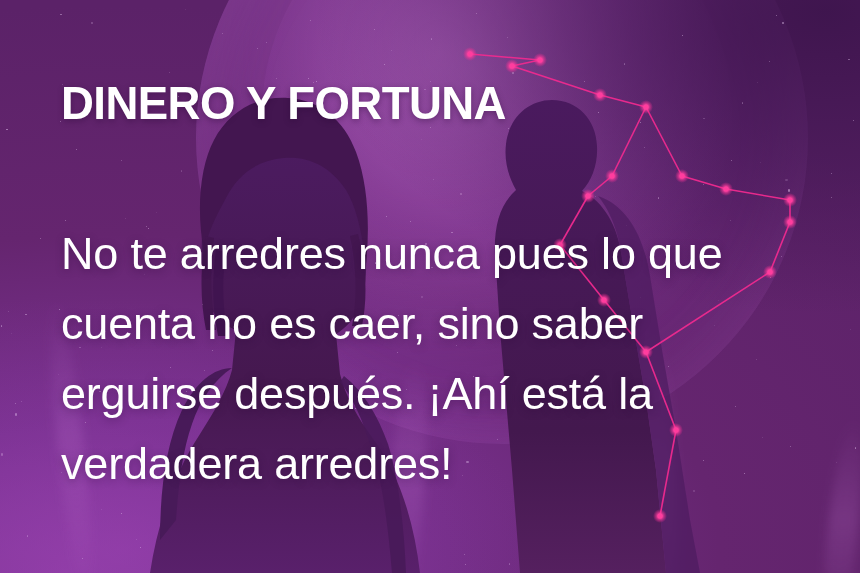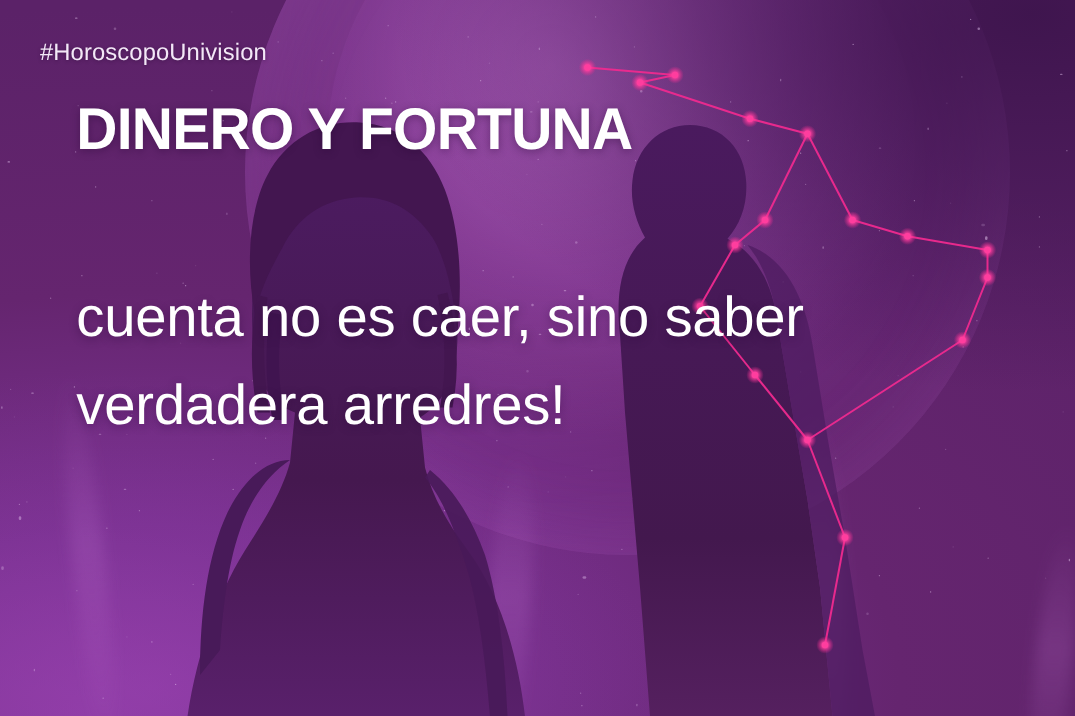--- a/index.html
+++ b/index.html
@@ -481,7 +481,6 @@
       </g>
   </svg>
 
-  <div class="hashtag">#HoroscopoUnivision</div>
 
   <div class="title">DINERO Y FORTUNA</div>
 

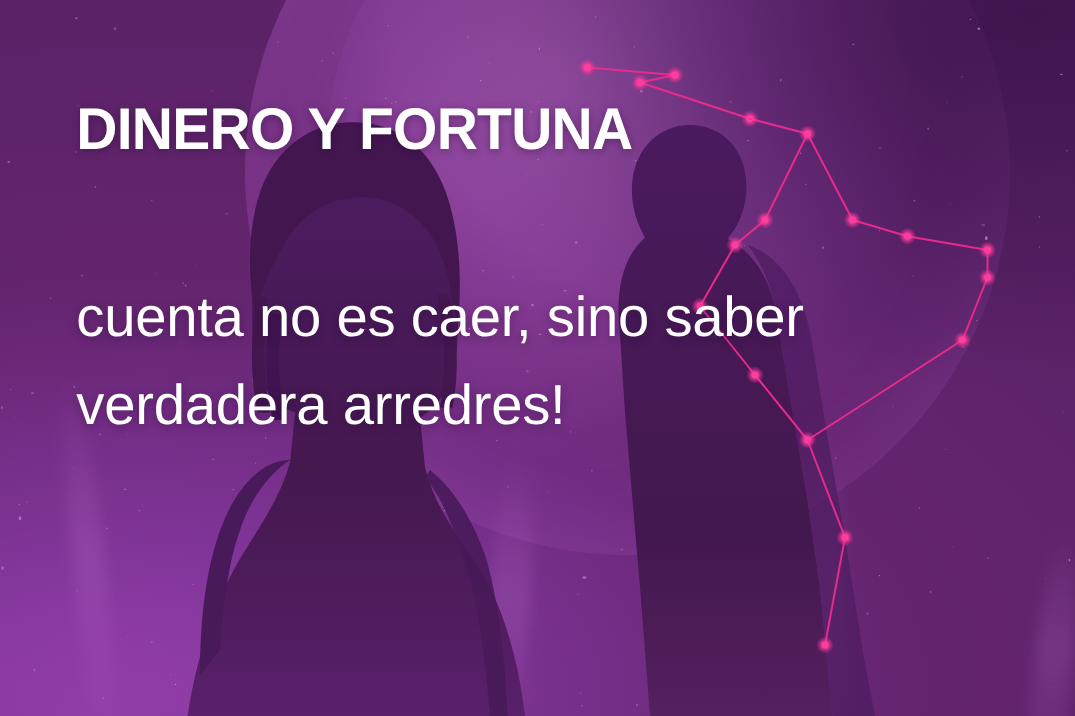--- a/index.html
+++ b/index.html
@@ -485,6 +485,7 @@
   <div class="title">DINERO Y FORTUNA</div>
 
   <div class="quote" id="quote">
+      <span class="ln">No te arredres nunca pues lo que</span>
       <span class="ln">cuenta no es caer, sino saber</span>
       <span class="ln">verdadera arredres!</span>
     </div>

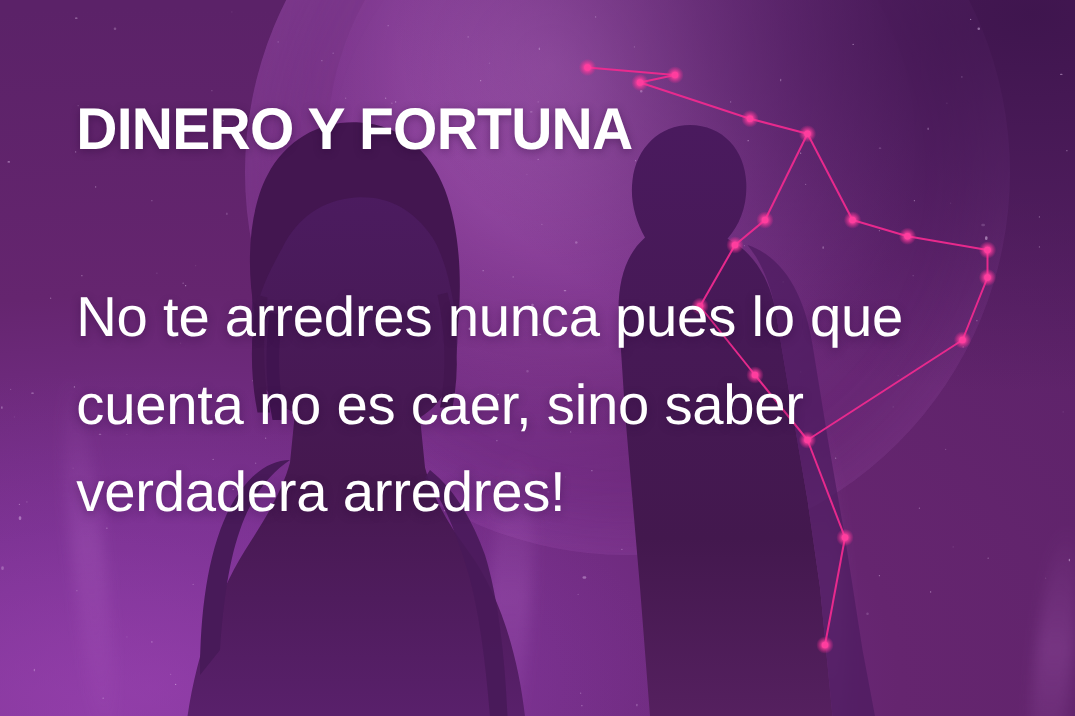--- a/index.html
+++ b/index.html
@@ -487,6 +487,7 @@
   <div class="quote" id="quote">
       <span class="ln">No te arredres nunca pues lo que</span>
       <span class="ln">cuenta no es caer, sino saber</span>
+      <span class="ln">erguirse después. ¡Ahí está la</span>
       <span class="ln">verdadera arredres!</span>
     </div>
 

